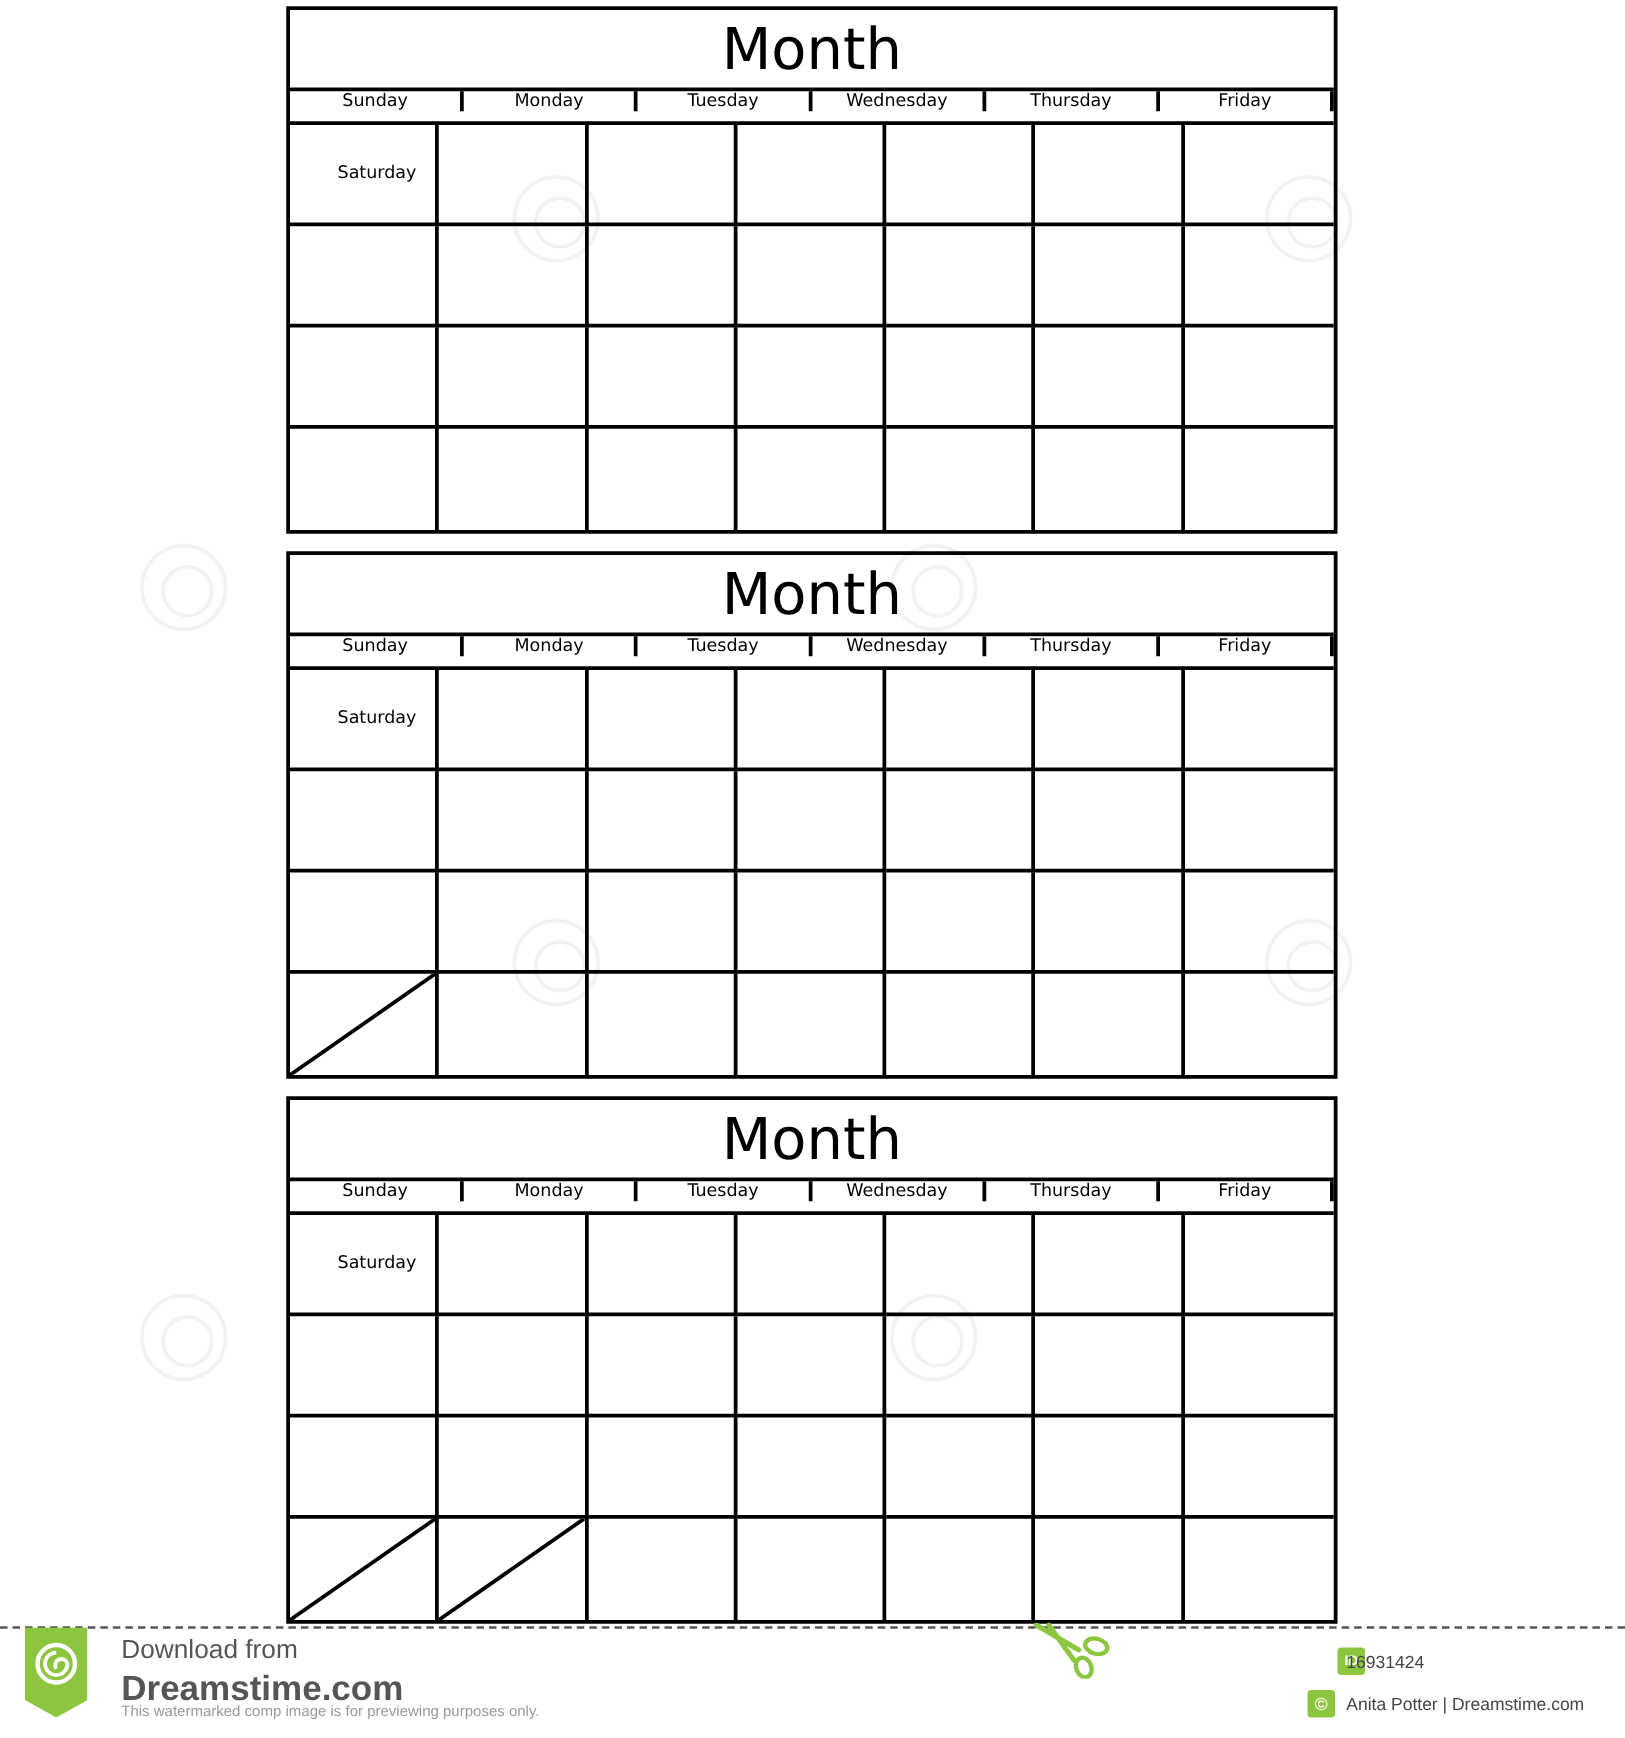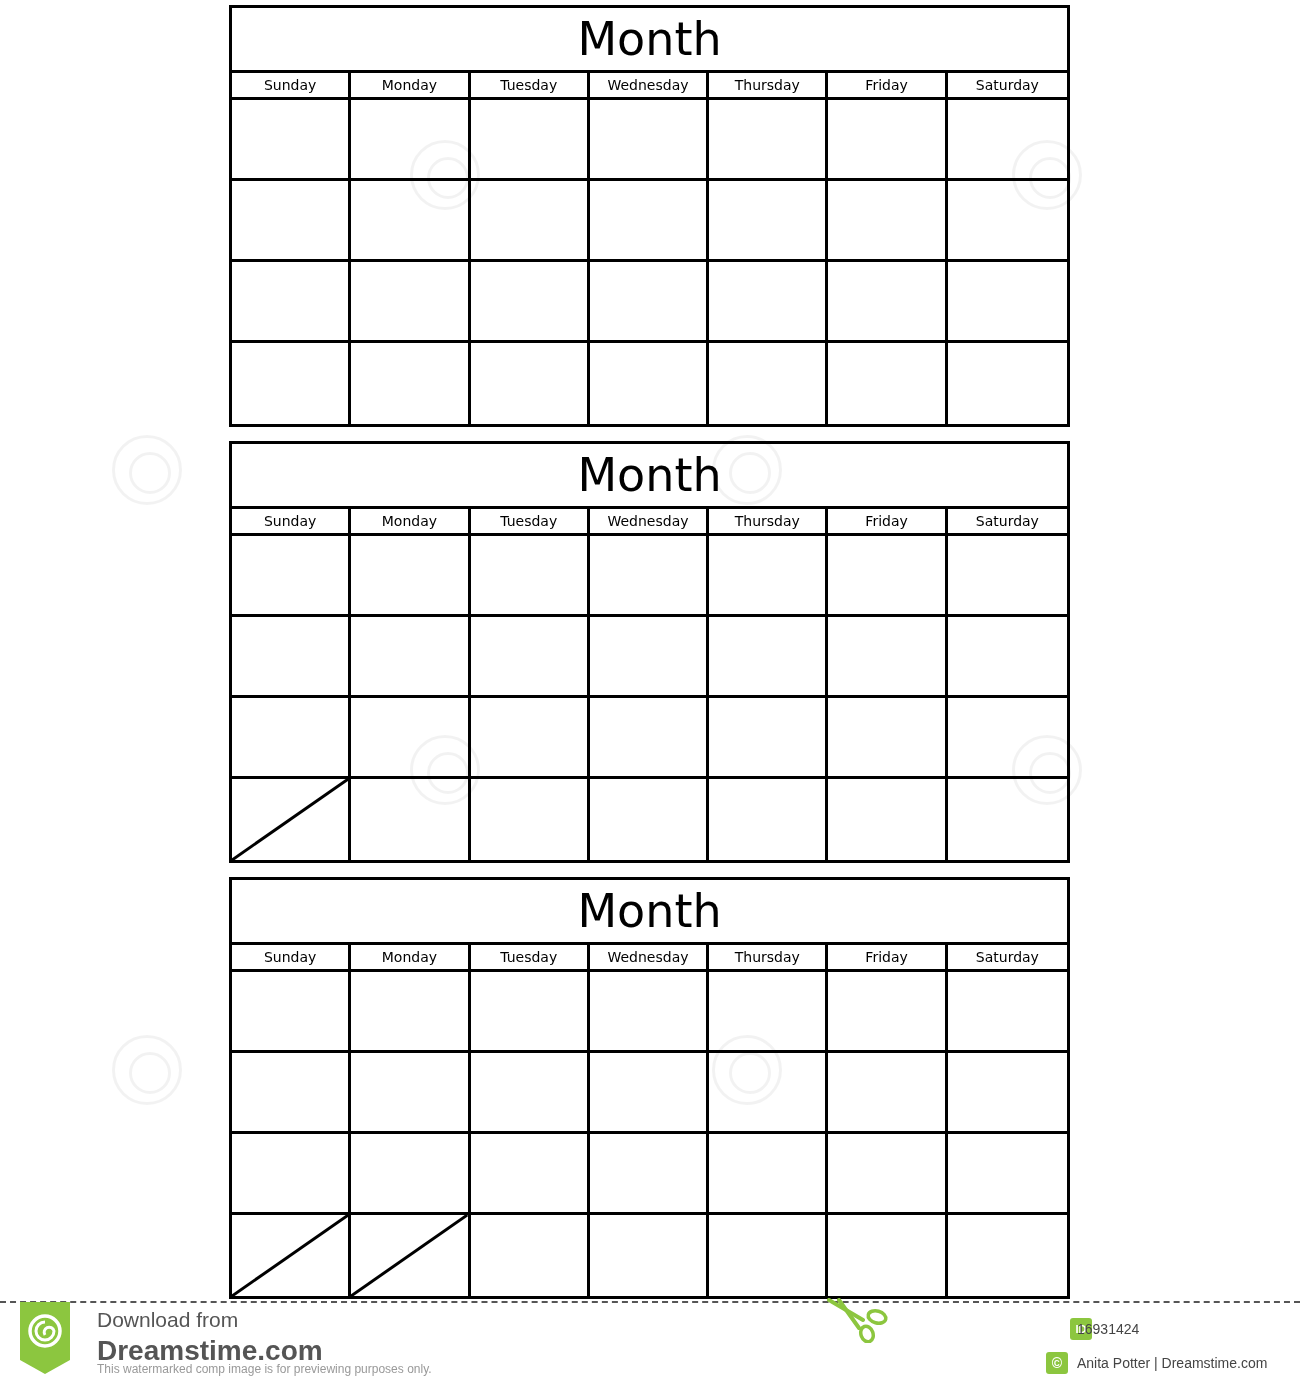--- a/index.html
+++ b/index.html
@@ -6,7 +6,7 @@
   body { width: 1300px; height: 1390px; position: relative; overflow: hidden; font-family: "DejaVu Sans", sans-serif; }
   .cal { position: absolute; left: 229px; width: 841px; box-sizing: border-box; border: 3px solid #000; background: #fff; }
   .cal-title { height: 65px; border-bottom: 3px solid #000; display: flex; align-items: center; justify-content: center; font-size: 46px; color: #000; box-sizing: border-box; padding-top: 0; }
-  .cal-head { display: grid; grid-template-columns: repeat(7, 1fr); height: 24px; border-bottom: 3px solid #000; }
+  .cal-head { display: grid; grid-template-columns: repeat(6, 1fr); height: 24px; border-bottom: 3px solid #000; }
   .cal-head div { font-size: 14px; display: flex; align-items: center; justify-content: center; border-right: 3px solid #000; color: #000; }
   .cal-head div:last-child { border-right: none; }
   .cal-body { display: grid; grid-template-columns: repeat(7, 1fr); grid-auto-rows: 81px; }

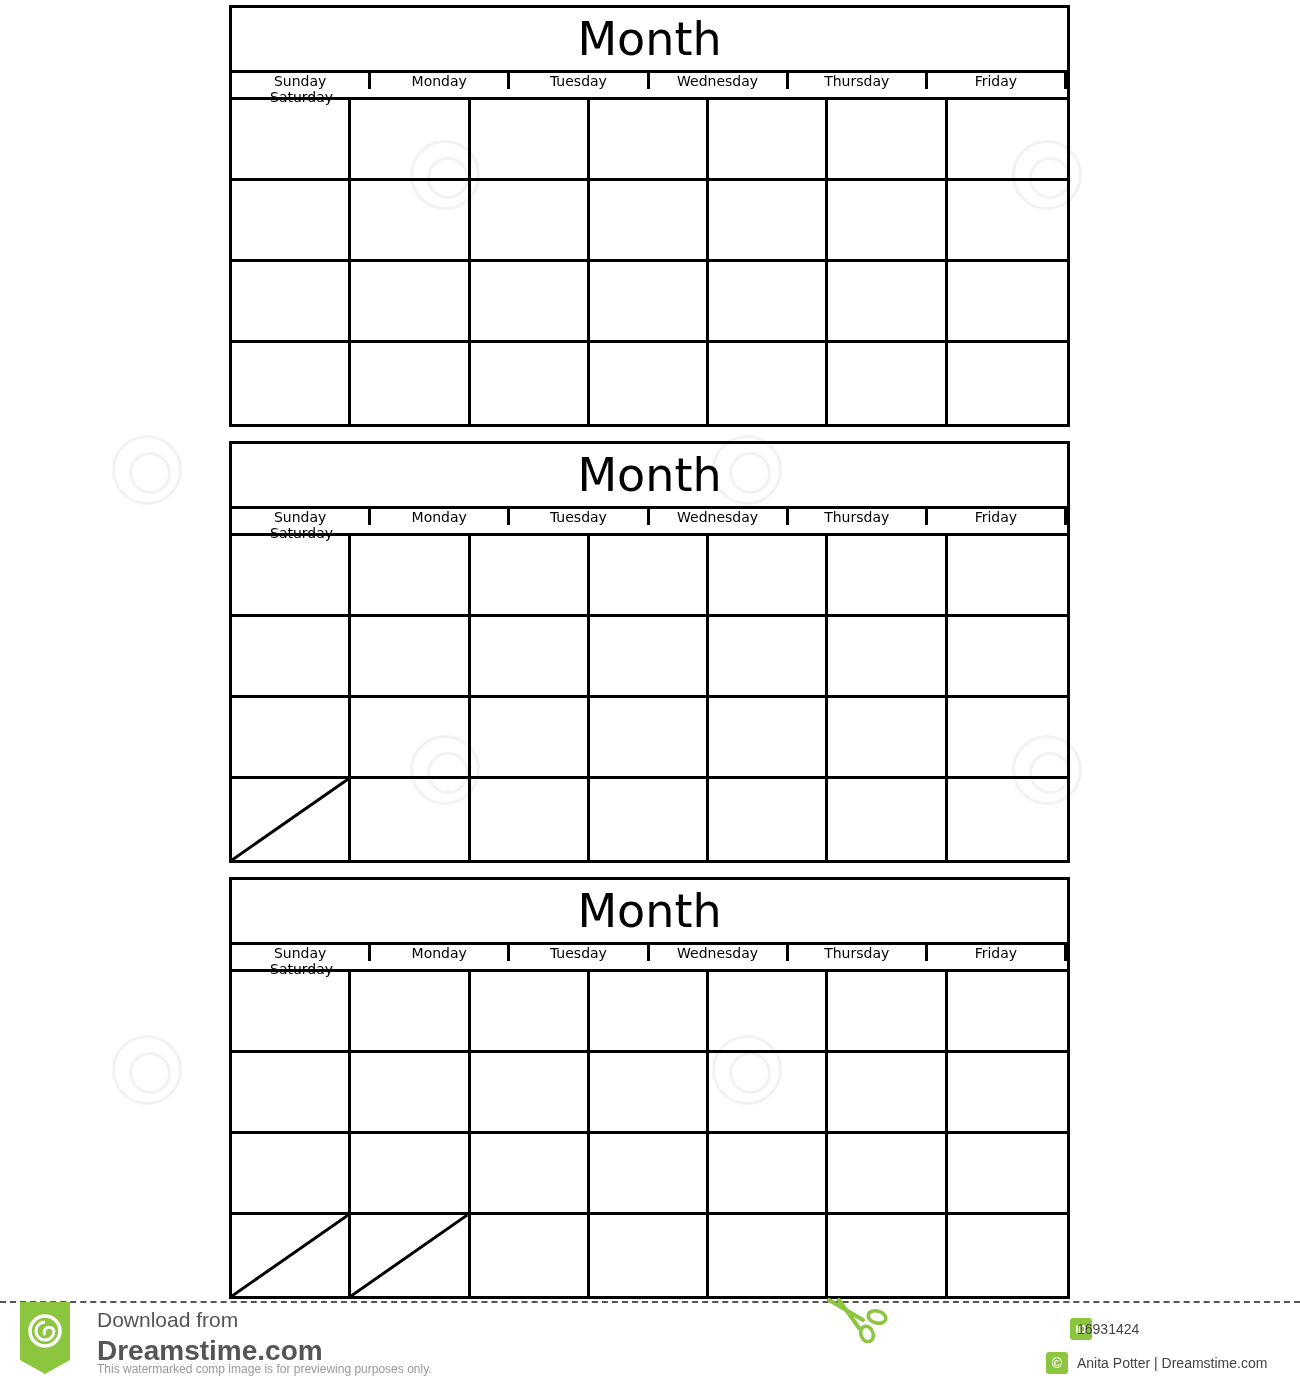--- a/index.html
+++ b/index.html
@@ -8,7 +8,7 @@
   .cal-title { height: 65px; border-bottom: 3px solid #000; display: flex; align-items: center; justify-content: center; font-size: 46px; color: #000; box-sizing: border-box; padding-top: 0; }
   .cal-head { display: grid; grid-template-columns: repeat(6, 1fr); height: 24px; border-bottom: 3px solid #000; }
   .cal-head div { font-size: 14px; display: flex; align-items: center; justify-content: center; border-right: 3px solid #000; color: #000; }
-  .cal-head div:last-child { border-right: none; }
+  .cal-head div:last-child { border-right: none; margin-top: 41px; }
   .cal-body { display: grid; grid-template-columns: repeat(7, 1fr); grid-auto-rows: 81px; }
   .cell { border-right: 3px solid #000; border-bottom: 3px solid #000; position: relative; box-sizing: border-box; }
   .cell.last-col { border-right: none; }

